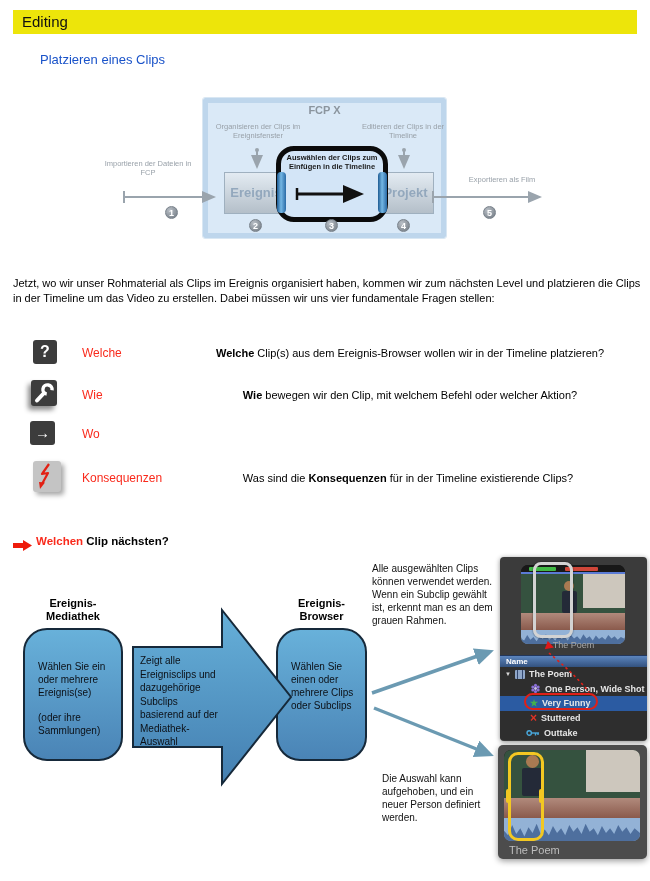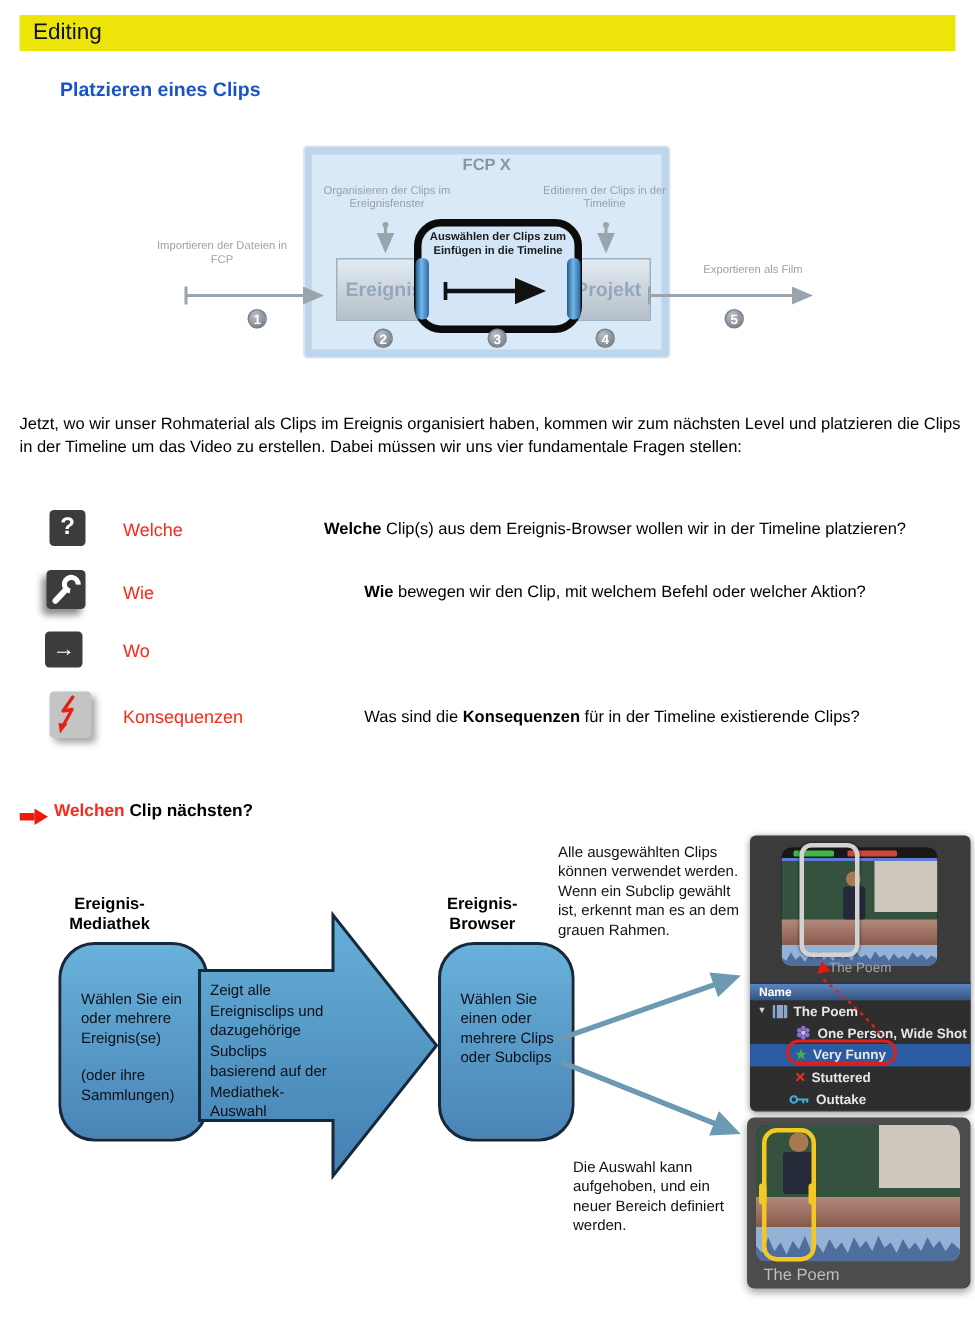--- a/index.html
+++ b/index.html
@@ -10,7 +10,7 @@
   
   .topbar{left:13px;top:10px;width:624px;height:24px;background:#ede50a;}
   .topbar-text{left:22px;top:13px;font-size:15px;font-weight:normal;color:#111;}
-  .section-title{left:13px;top:52px;font-size:13px;font-weight:bold;color:#1a53c9;padding-left:27px;}
+  .section-title{left:13px;top:52px;font-size:13px;font-weight:normal;color:#1a53c9;padding-left:27px;}
 
   
   .fcp-outer{left:203px;top:98px;width:243px;height:140px;background:#dae9f7;

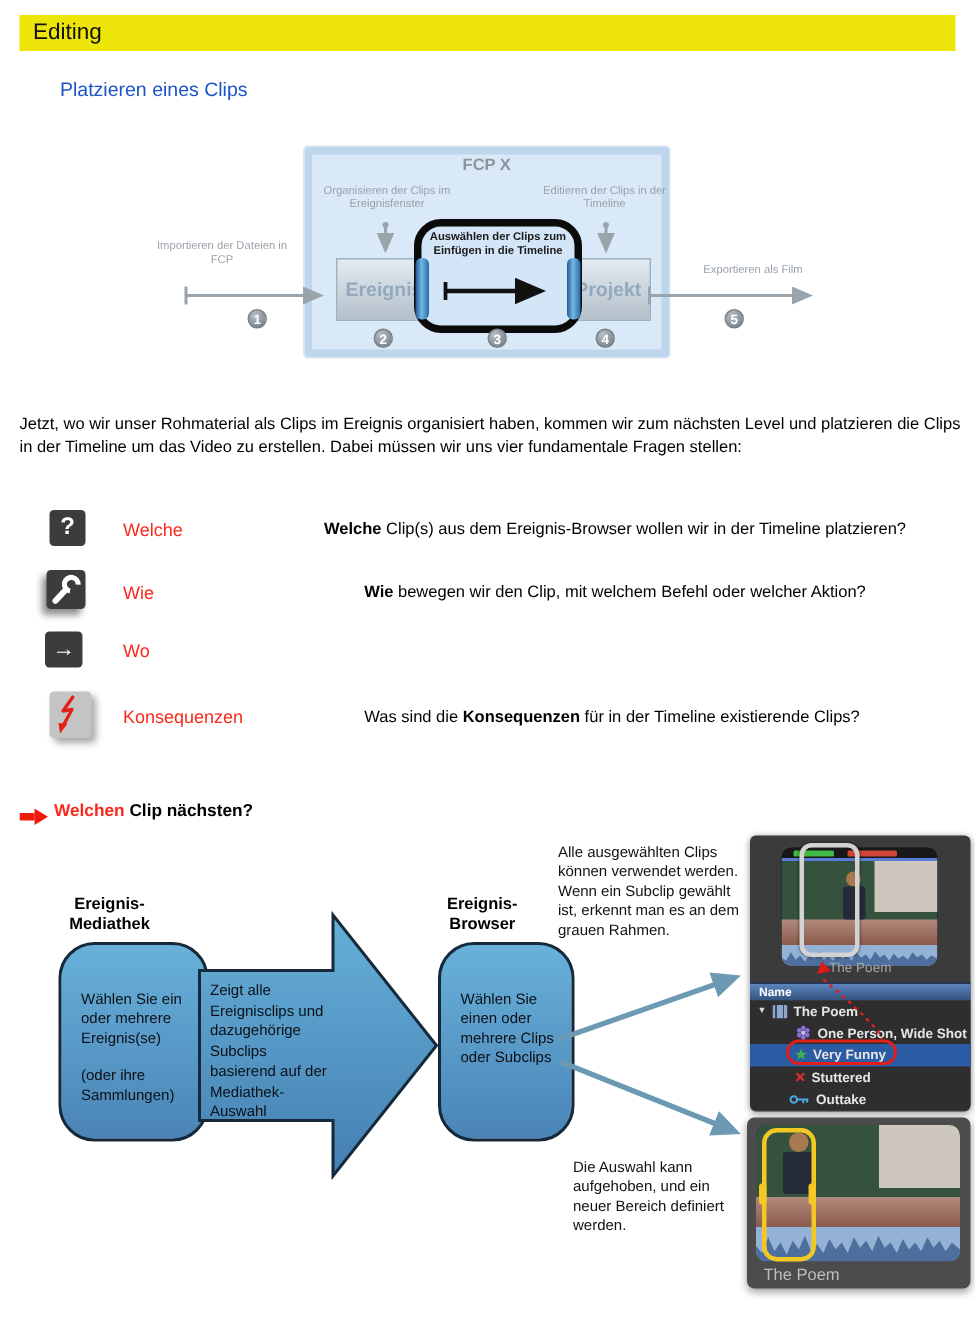--- a/index.html
+++ b/index.html
@@ -53,7 +53,7 @@
   
   .flow-label{font-size:11px;font-weight:bold;text-align:center;white-space:pre-line;line-height:13px;z-index:2;}
   .blue-box{background:linear-gradient(180deg,#68b1da,#4a84b6);border:2px solid #16293a;
-            border-radius:24px;box-sizing:border-box;z-index:2;margin-left:16px;}
+            border-radius:24px;box-sizing:border-box;z-index:2;}
   .blue-box-text{font-size:10px;line-height:13px;color:#0c1016;z-index:3;}
   .arrow-text{left:140px;top:654px;width:84px;font-size:10px;line-height:13.5px;color:#0c1016;z-index:6;}
   .annotation{font-size:10px;line-height:13px;color:#111;z-index:2;}

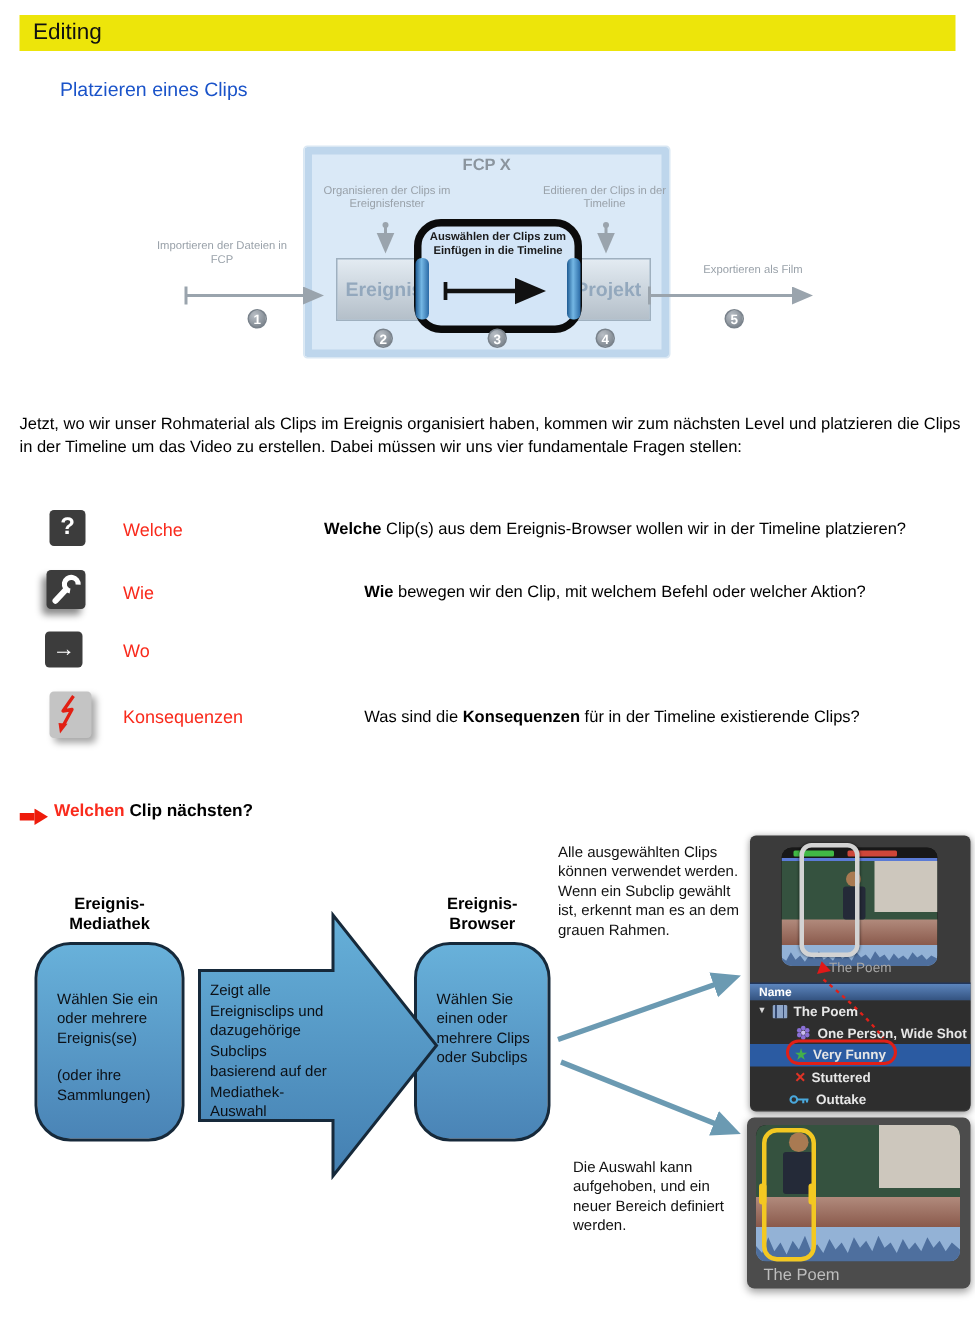--- a/index.html
+++ b/index.html
@@ -191,7 +191,7 @@
   </div>
 
   <div class="abs annotation" style="left:372px;top:562px;width:127px;">Alle ausgewählten Clips können verwendet werden. Wenn ein Subclip gewählt ist, erkennt man es an dem grauen Rahmen.</div>
-  <div class="abs annotation" style="left:382px;top:772px;width:118px;">Die Auswahl kann aufgehoben, und ein neuer Bereich definiert werden.</div>
+  <div class="abs annotation" style="left:382px;top:772px;width:118px;">Die Auswahl kann aufgehoben, und ein neuer Person definiert werden.</div>
 
   <div class="abs panel1"></div>
   <div class="abs thumb thumb1">

